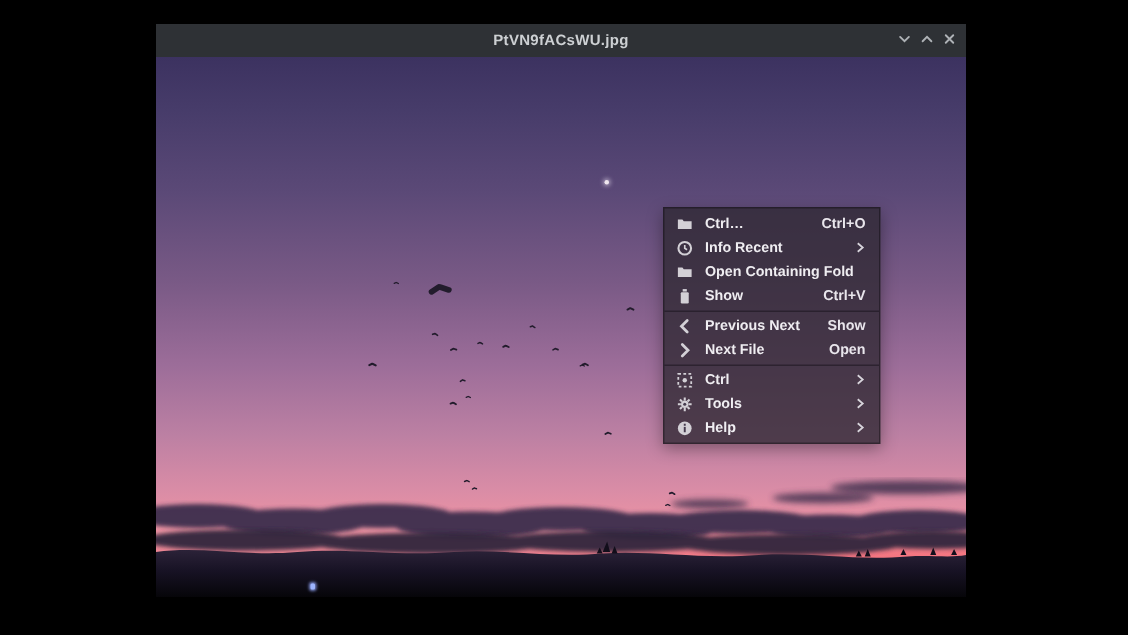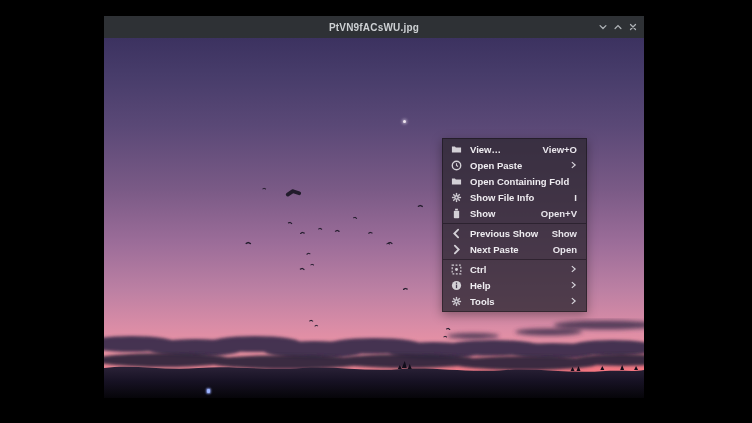--- a/index.html
+++ b/index.html
@@ -185,7 +185,7 @@
               <path d="M1 2.6h3.3l1 1.2H11v5.6H1z" fill="currentColor"></path>
             </svg>
         </span>
-        <span class="mi-label">View…</span>
+        <span class="mi-label">Ctrl…</span>
         <span class="mi-accel">View+O</span>
       </div>
 

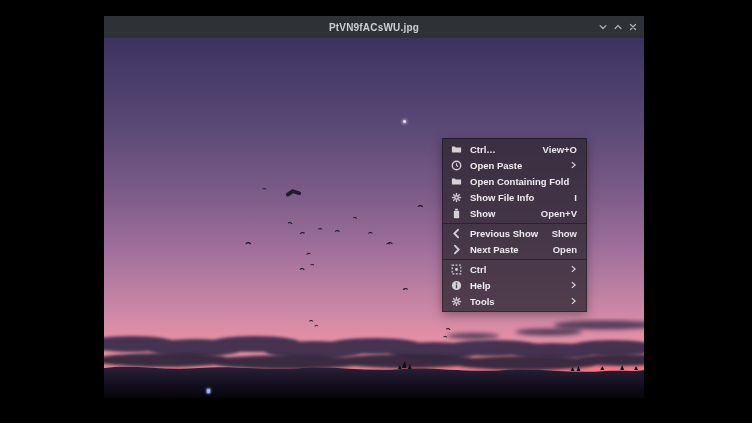--- a/index.html
+++ b/index.html
@@ -186,7 +186,7 @@
             </svg>
         </span>
         <span class="mi-label">Ctrl…</span>
-        <span class="mi-accel">View+O</span>
+        <span class="mi-accel">Ctrl+O</span>
       </div>
 
       <div class="menu-item">

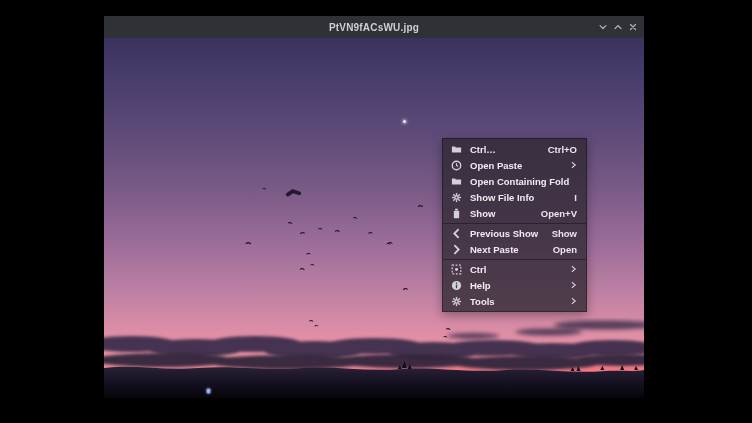--- a/index.html
+++ b/index.html
@@ -196,7 +196,7 @@
               <path d="M6 3.6V6l1.7 1.1" fill="none" stroke="currentColor" stroke-width="1.2"></path>
             </svg>
         </span>
-        <span class="mi-label">Open Paste</span>
+        <span class="mi-label">Info Recent</span>
         <span class="mi-sub">
           <svg viewBox="0 0 8 12">
               <path d="M2 2.6 6 6l-4 3.4" fill="none" stroke="currentColor" stroke-width="1.4"></path>

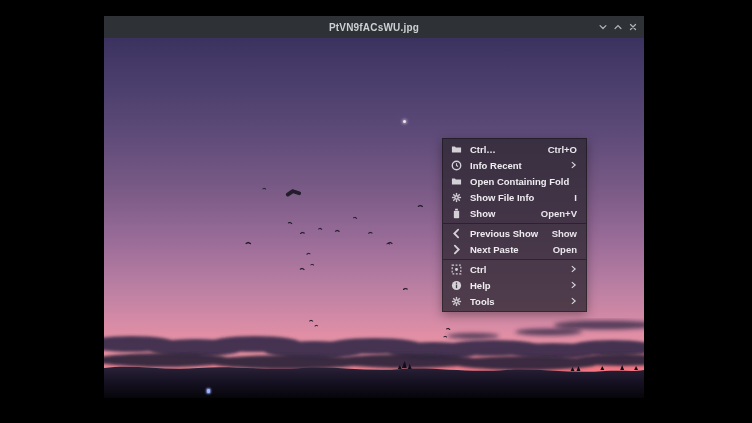--- a/index.html
+++ b/index.html
@@ -214,26 +214,6 @@
         <span class="mi-accel"></span>
       </div>
 
-      <div class="menu-item">
-        <span class="mi-icon">
-          <svg viewBox="0 0 12 12">
-              <g stroke="currentColor" stroke-width="1.5">
-                <line x1="6" y1="1" x2="6" y2="3.2"></line>
-                <line x1="6" y1="8.8" x2="6" y2="11"></line>
-                <line x1="1" y1="6" x2="3.2" y2="6"></line>
-                <line x1="8.8" y1="6" x2="11" y2="6"></line>
-                <line x1="2.5" y1="2.5" x2="4" y2="4"></line>
-                <line x1="8" y1="8" x2="9.5" y2="9.5"></line>
-                <line x1="2.5" y1="9.5" x2="4" y2="8"></line>
-                <line x1="8" y1="4" x2="9.5" y2="2.5"></line>
-              </g>
-              <circle cx="6" cy="6" r="2.7" fill="currentColor"></circle>
-              <circle cx="6" cy="6" r="1.1" fill="#453a4e"></circle>
-            </svg>
-        </span>
-        <span class="mi-label">Show File Info</span>
-        <span class="mi-accel">I</span>
-      </div>
 
       <div class="menu-item">
         <span class="mi-icon">

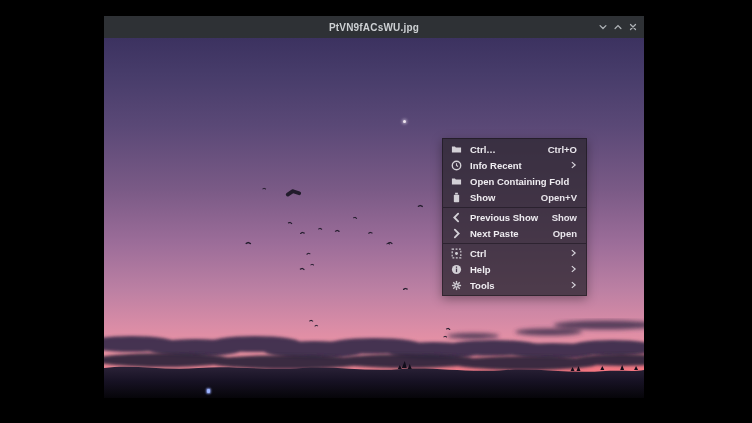--- a/index.html
+++ b/index.html
@@ -223,7 +223,7 @@
             </svg>
         </span>
         <span class="mi-label">Show</span>
-        <span class="mi-accel">Open+V</span>
+        <span class="mi-accel">Ctrl+V</span>
       </div>
 
       <div class="menu-sep"></div>

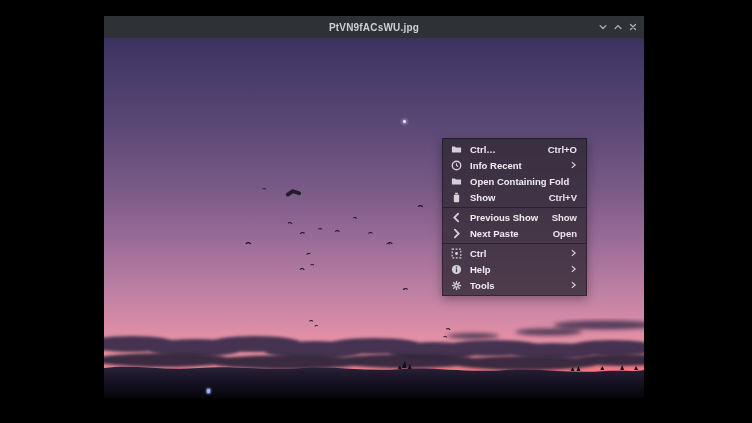--- a/index.html
+++ b/index.html
@@ -234,7 +234,7 @@
               <path d="M7.8 1.8 3.6 6l4.2 4.2" fill="none" stroke="currentColor" stroke-width="2" stroke-linecap="round"></path>
             </svg>
         </span>
-        <span class="mi-label">Previous Show</span>
+        <span class="mi-label">Previous Next</span>
         <span class="mi-accel">Show</span>
       </div>
 

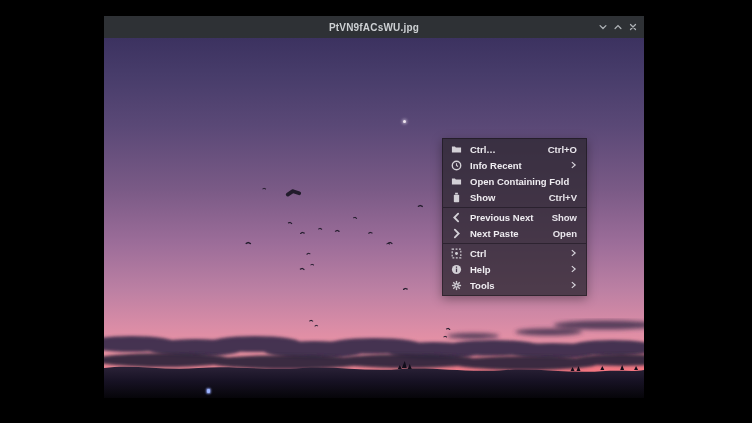--- a/index.html
+++ b/index.html
@@ -244,7 +244,7 @@
               <path d="M4.2 1.8 8.4 6l-4.2 4.2" fill="none" stroke="currentColor" stroke-width="2" stroke-linecap="round"></path>
             </svg>
         </span>
-        <span class="mi-label">Next Paste</span>
+        <span class="mi-label">Next File</span>
         <span class="mi-accel">Open</span>
       </div>
 

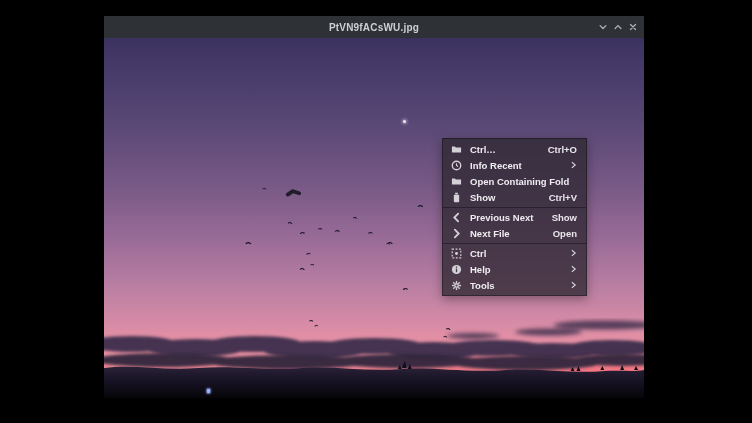--- a/index.html
+++ b/index.html
@@ -268,22 +268,6 @@
       <div class="menu-item">
         <span class="mi-icon">
           <svg viewBox="0 0 12 12">
-              <circle cx="6" cy="6" r="5" fill="currentColor"></circle>
-              <rect x="5.3" y="5" width="1.4" height="3.9" fill="#453a4e"></rect>
-              <rect x="5.3" y="2.7" width="1.4" height="1.5" fill="#453a4e"></rect>
-            </svg>
-        </span>
-        <span class="mi-label">Help</span>
-        <span class="mi-sub">
-          <svg viewBox="0 0 8 12">
-              <path d="M2 2.6 6 6l-4 3.4" fill="none" stroke="currentColor" stroke-width="1.4"></path>
-            </svg>
-        </span>
-      </div>
-
-      <div class="menu-item">
-        <span class="mi-icon">
-          <svg viewBox="0 0 12 12">
               <g stroke="currentColor" stroke-width="1.5">
                 <line x1="6" y1="1" x2="6" y2="3.2"></line>
                 <line x1="6" y1="8.8" x2="6" y2="11"></line>
@@ -299,6 +283,22 @@
             </svg>
         </span>
         <span class="mi-label">Tools</span>
+        <span class="mi-sub">
+          <svg viewBox="0 0 8 12">
+              <path d="M2 2.6 6 6l-4 3.4" fill="none" stroke="currentColor" stroke-width="1.4"></path>
+            </svg>
+        </span>
+      </div>
+
+      <div class="menu-item">
+        <span class="mi-icon">
+          <svg viewBox="0 0 12 12">
+              <circle cx="6" cy="6" r="5" fill="currentColor"></circle>
+              <rect x="5.3" y="5" width="1.4" height="3.9" fill="#453a4e"></rect>
+              <rect x="5.3" y="2.7" width="1.4" height="1.5" fill="#453a4e"></rect>
+            </svg>
+        </span>
+        <span class="mi-label">Help</span>
         <span class="mi-sub">
           <svg viewBox="0 0 8 12">
               <path d="M2 2.6 6 6l-4 3.4" fill="none" stroke="currentColor" stroke-width="1.4"></path>

